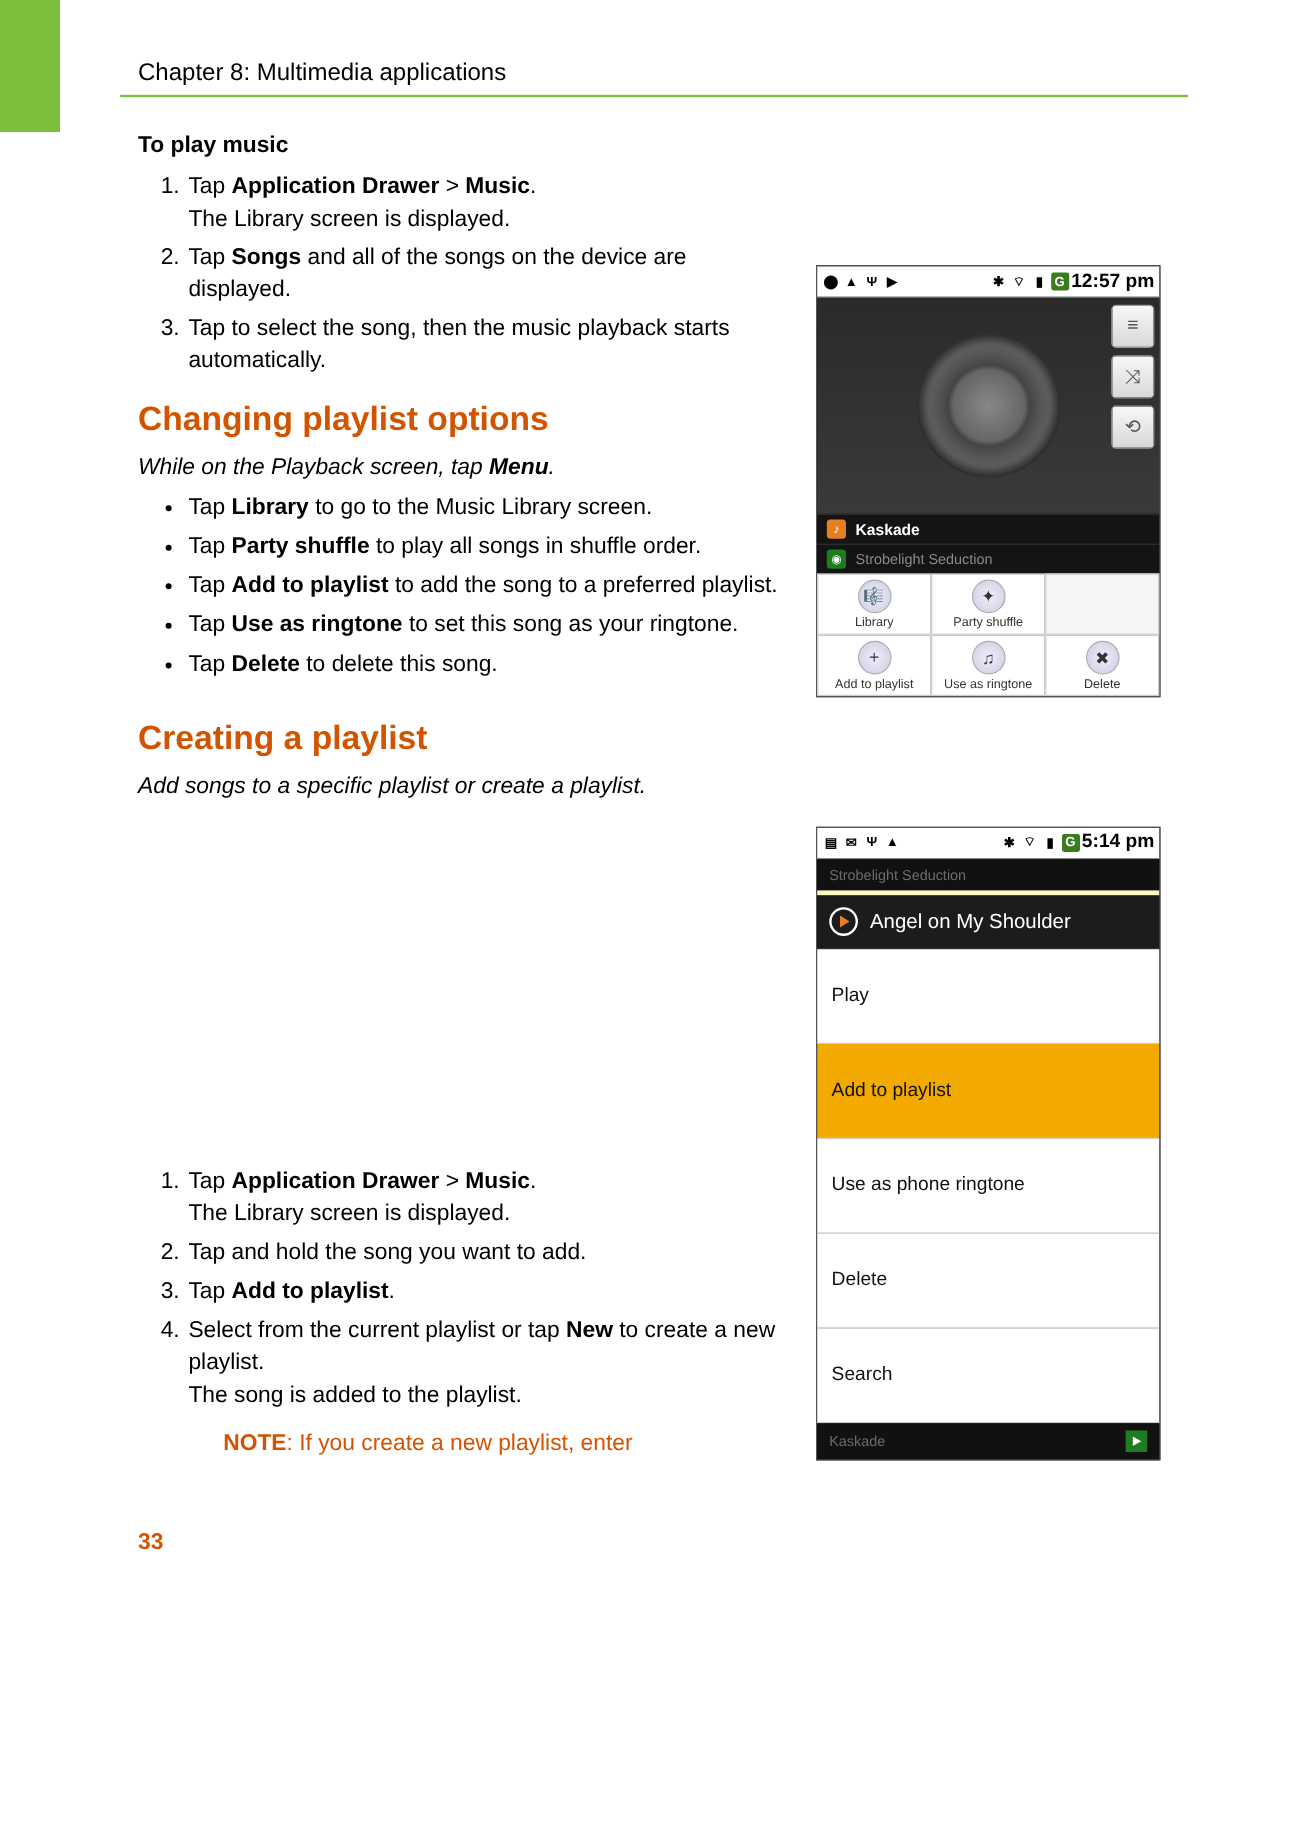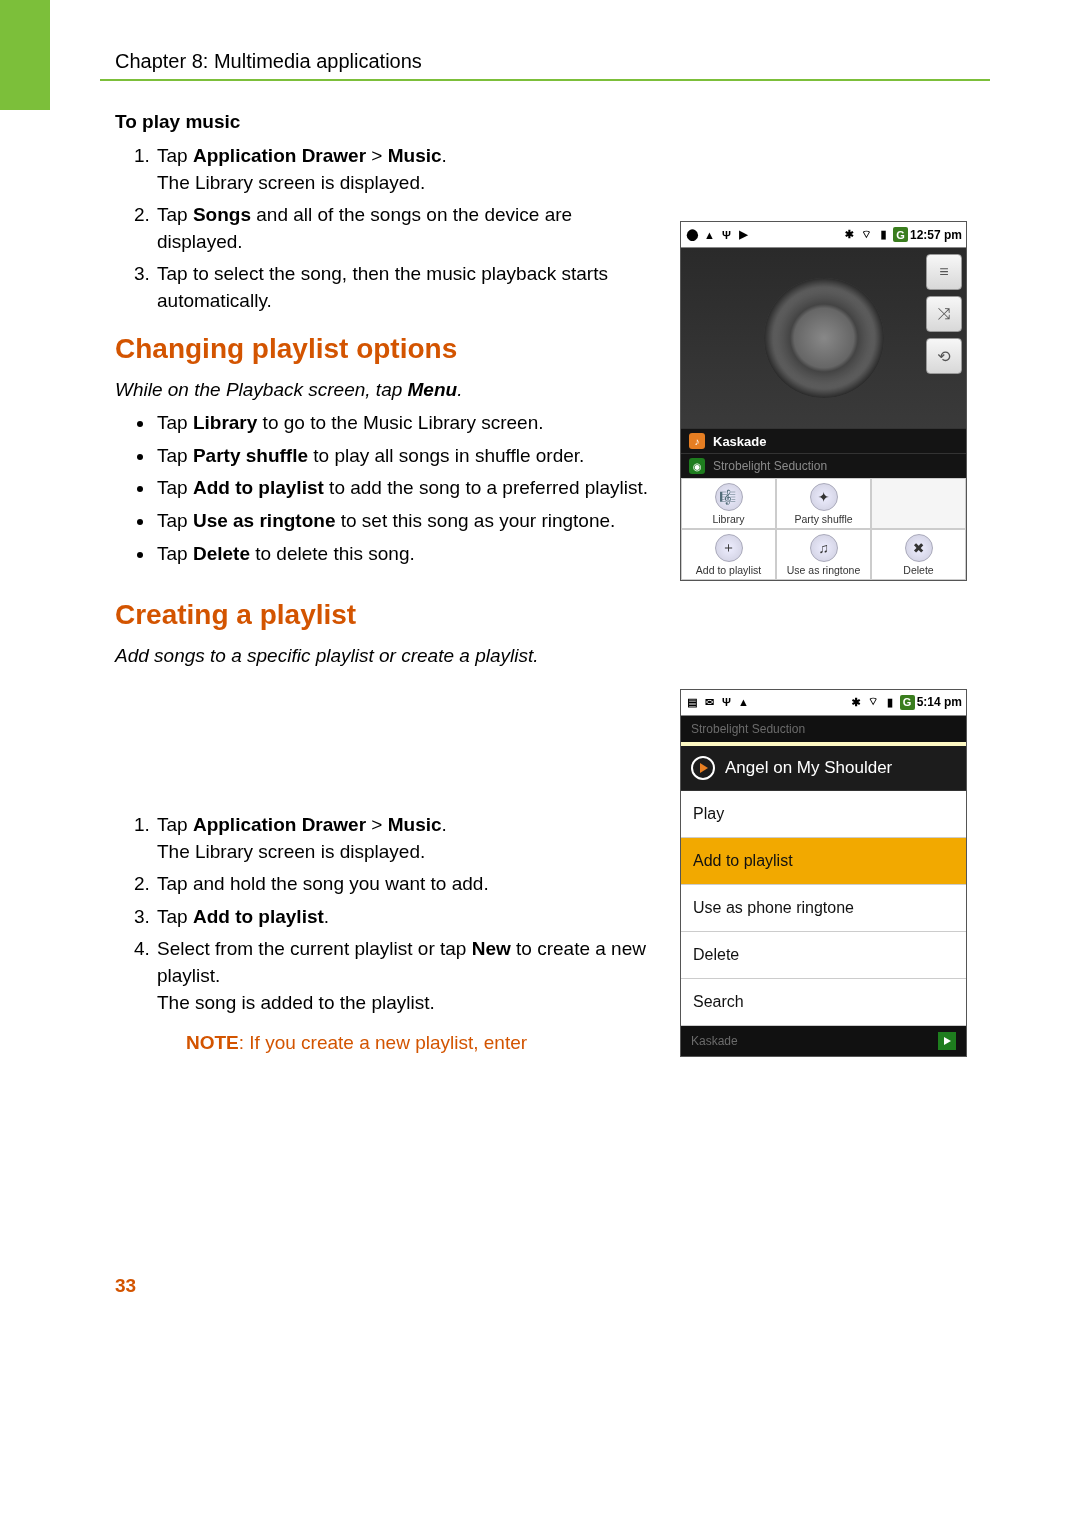--- a/index.html
+++ b/index.html
@@ -30,7 +30,7 @@
   .statusbar { height: 26px; background: #fff; display: flex; align-items: center; justify-content: space-between; padding: 0 4px; font-size: 12px; font-weight: bold; border-bottom: 1px solid #888; }
   .statusbar .left-icons, .statusbar .right-icons { display: flex; gap: 2px; align-items: center; }
   .sb-icon { width: 15px; height: 15px; display: inline-flex; align-items: center; justify-content: center; font-size: 11px; }
-  .sb-time { font-size: 12px; }
+  .sb-time { font-size: 16px; }
   .album-area { position: relative; height: 180px; background: linear-gradient(#2a2a2a,#3a3a3a); display:flex; align-items:center; justify-content:center; }
   .album-img { width: 120px; height: 120px; border-radius: 60px; background: radial-gradient(circle, #888 0%, #666 35%, #444 40%, #666 60%, #333 100%); box-shadow: inset 0 0 15px #000; }
   .side-btns { position: absolute; right: 4px; top: 6px; display: flex; flex-direction: column; gap: 6px; }

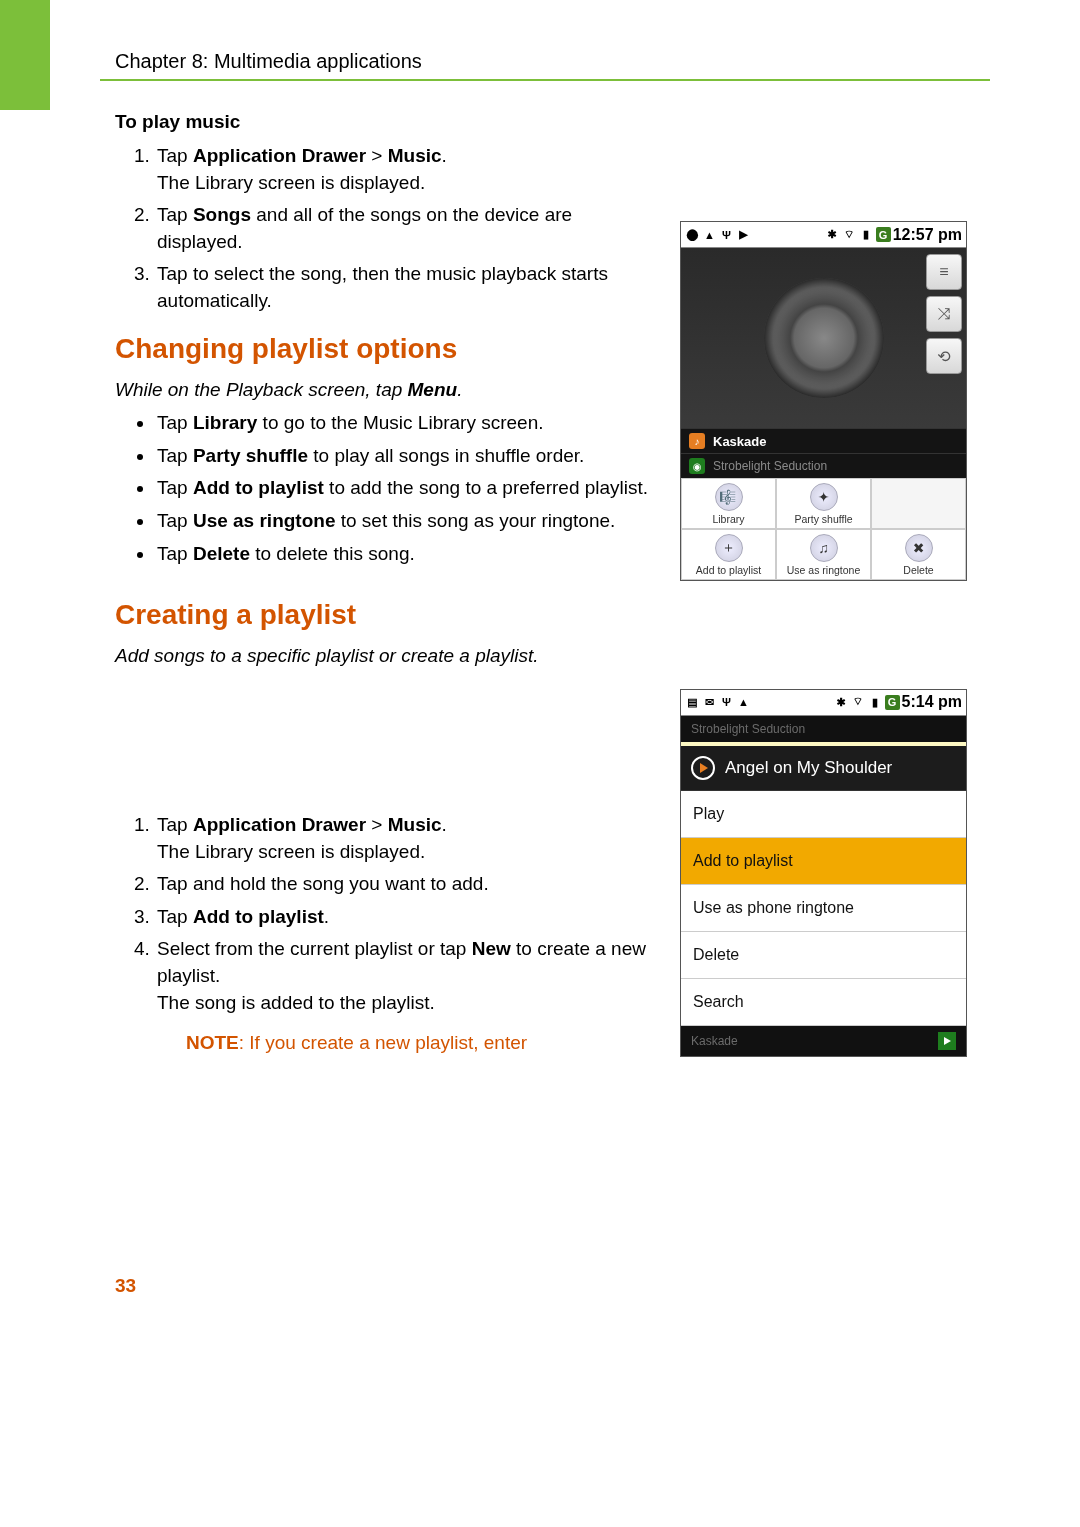--- a/index.html
+++ b/index.html
@@ -50,7 +50,7 @@
   .song-title-row { display:flex; align-items:center; padding:10px 10px; background:#1c1c1c; color:#fff; font-size:17px; border-top:4px solid #fef9c3; border-bottom:1px solid #333; }
   .song-title-row .cd-icon { width:24px; height:24px; border-radius:12px; border:2px solid #fff; margin-right:10px; display:inline-flex; align-items:center; justify-content:center; }
   .song-title-row .cd-icon::after { content:''; width:0; height:0; border-left:8px solid #e67e22; border-top:5px solid transparent; border-bottom:5px solid transparent; margin-left:2px; }
-  .ctx-item { padding:14px 12px; background:#fff; color:#111; font-size:16px; border-bottom:1px solid #ccc; }
+  .ctx-item { padding:30px 12px; background:#fff; color:#111; font-size:16px; border-bottom:1px solid #ccc; }
   .ctx-item.highlight { background:#f2a900; }
   .ftr-dim { padding:6px 10px; color:#6b6b6b; font-size:12px; background:#111; display:flex; justify-content:space-between; align-items:center; }
   .mini-play { width:18px; height:18px; background:#1e7d1e; display:inline-flex; align-items:center; justify-content:center; }

